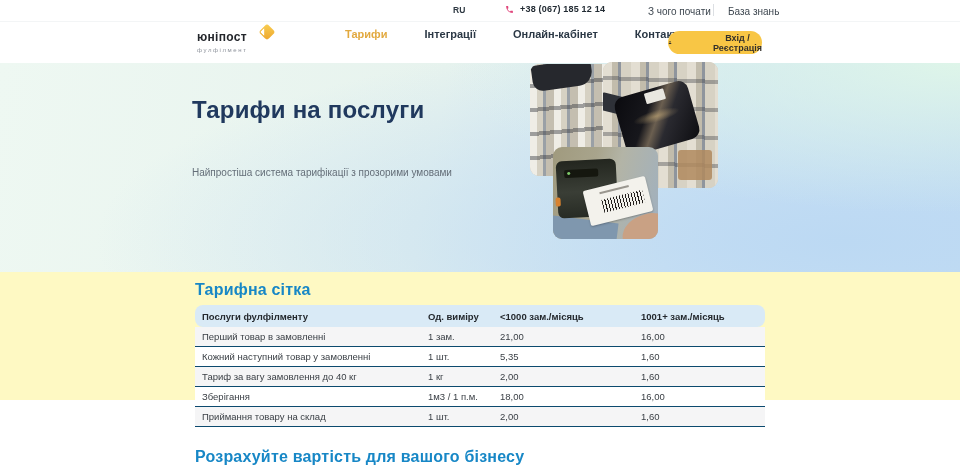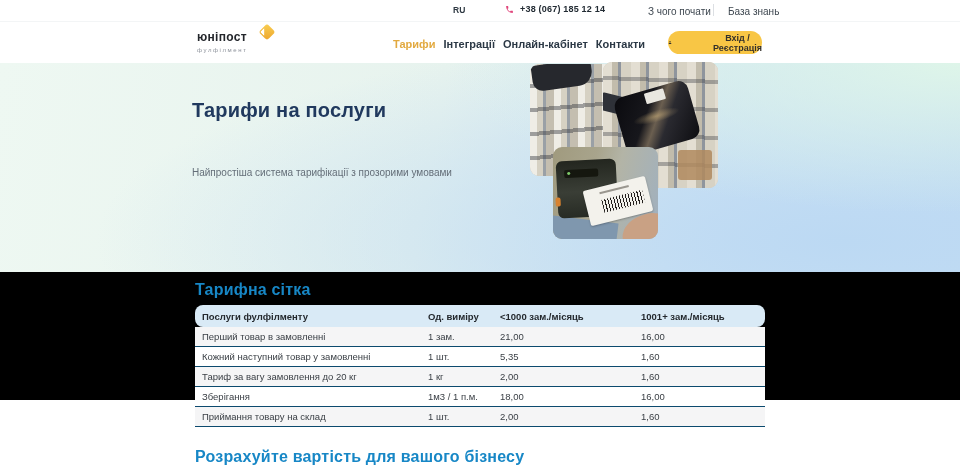--- a/index.html
+++ b/index.html
@@ -4,7 +4,7 @@
 <style>
   * { margin:0; padding:0; box-sizing:border-box; }
   html,body { width:960px; height:475px; background:#fff; font-family:"Liberation Sans", sans-serif; overflow:hidden; }
-  .page { position:relative; width:960px; height:400px; background:#000000; }
+  .page { position:relative; width:960px; height:400px; background:#fef9c3; }
 
   
   .topbar { position:absolute; left:0; top:0; width:960px; height:22px; background:#fff; border-bottom:1px solid #f3f5f6; }

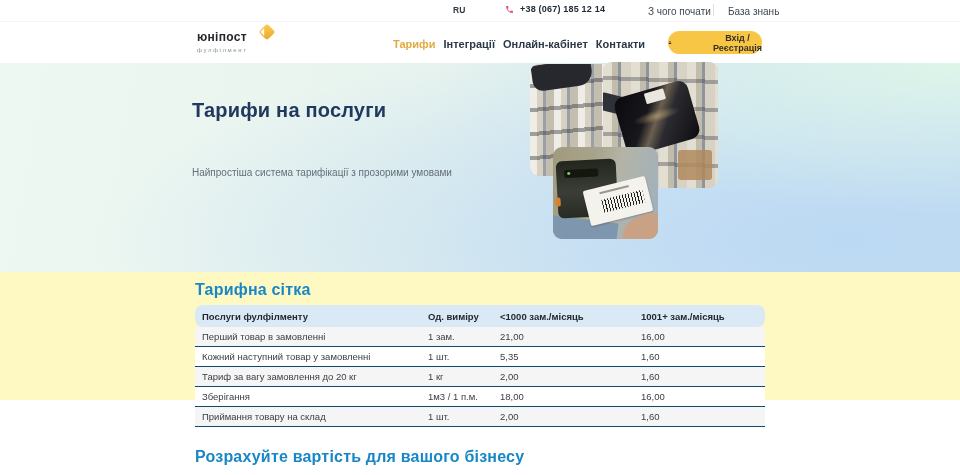--- a/index.html
+++ b/index.html
@@ -23,7 +23,7 @@
   .logo-tagline { font-size:6px; letter-spacing:1.6px; color:#8d929b; margin-top:1px; }
   .logo-diamond { position:absolute; left:64px; top:-3px; width:12px; height:12px; transform:rotate(45deg); border-radius:3px; background:linear-gradient(135deg,#f9cf52,#eda52c); }
   .logo-diamond::after { content:""; position:absolute; left:1px; bottom:1px; width:6px; height:6px; background:#fff; border-radius:1px; clip-path:polygon(0 0,0 100%,100% 100%); }
-  .nav { position:absolute; left:345px; top:16px; display:flex; gap:8px;margin-left:48px; }
+  .nav { position:absolute; left:345px; top:6px; display:flex; gap:37px; }
   .nav-item { font-size:11px; font-weight:bold; color:#2b3845; cursor:pointer; white-space:nowrap; }
   .nav-item.active { color:#e2a93f; }
   .login-btn { position:absolute; left:668px; top:9px; width:94px; height:23px; border:none; background:#f8c645; border-radius:12px; display:flex; align-items:center; justify-content:center; gap:4px; cursor:pointer; }

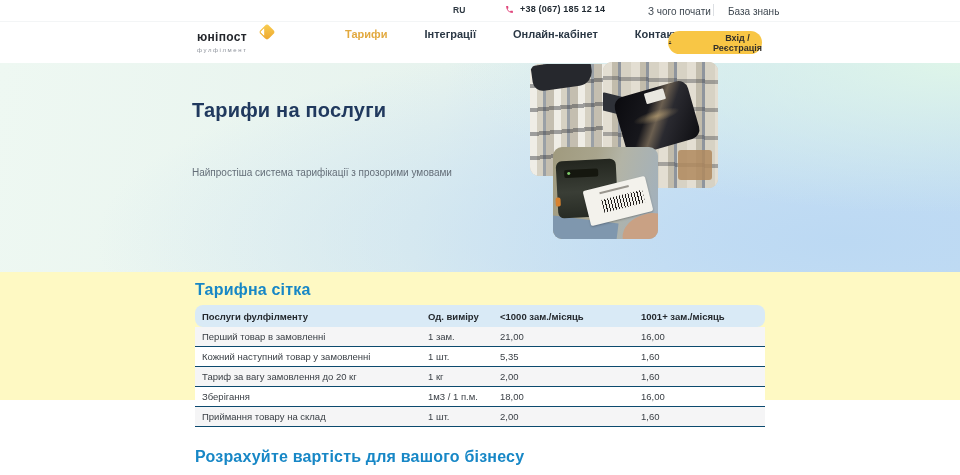--- a/index.html
+++ b/index.html
@@ -35,7 +35,7 @@
       radial-gradient(120% 160% at 100% 0%, #def5e9 0%, rgba(222,245,233,0) 45%),
       radial-gradient(130% 170% at 88% 85%, #bcd9f3 0%, rgba(188,217,243,0) 60%),
       linear-gradient(100deg, #eef8f2 0%, #e7f3ee 45%, #d3e6f4 75%, #c6def3 100%); }
-  .hero-title { position:absolute; left:192px; top:33px; font-size:20px; line-height:28px; font-weight:800; color:#20395e; letter-spacing:.2px; }
+  .hero-title { position:absolute; left:192px; top:33px; font-size:24px; line-height:28px; font-weight:800; color:#20395e; letter-spacing:.2px; }
   .hero-subtitle { position:absolute; left:192px; top:104px; font-size:10px; color:#646e78; }
 
   .photo { position:absolute; overflow:hidden; border-radius:9px; }

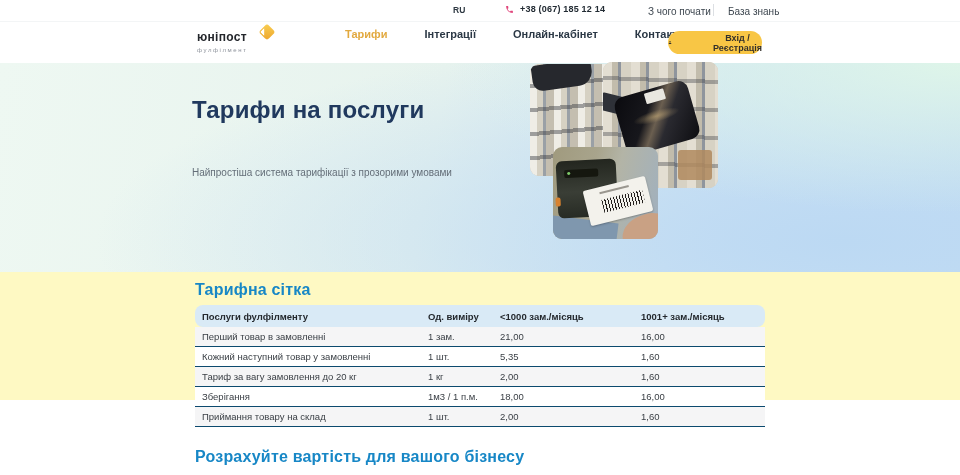--- a/index.html
+++ b/index.html
@@ -176,7 +176,7 @@
       <div class="tcell">1,60</div>
     </div>
     <div class="trow odd">
-      <div class="tcell">Тариф за вагу замовлення до 20 кг</div>
+      <div class="tcell">Тариф за вагу замовлення до 40 кг</div>
       <div class="tcell">1 кг</div>
       <div class="tcell">2,00</div>
       <div class="tcell">1,60</div>

